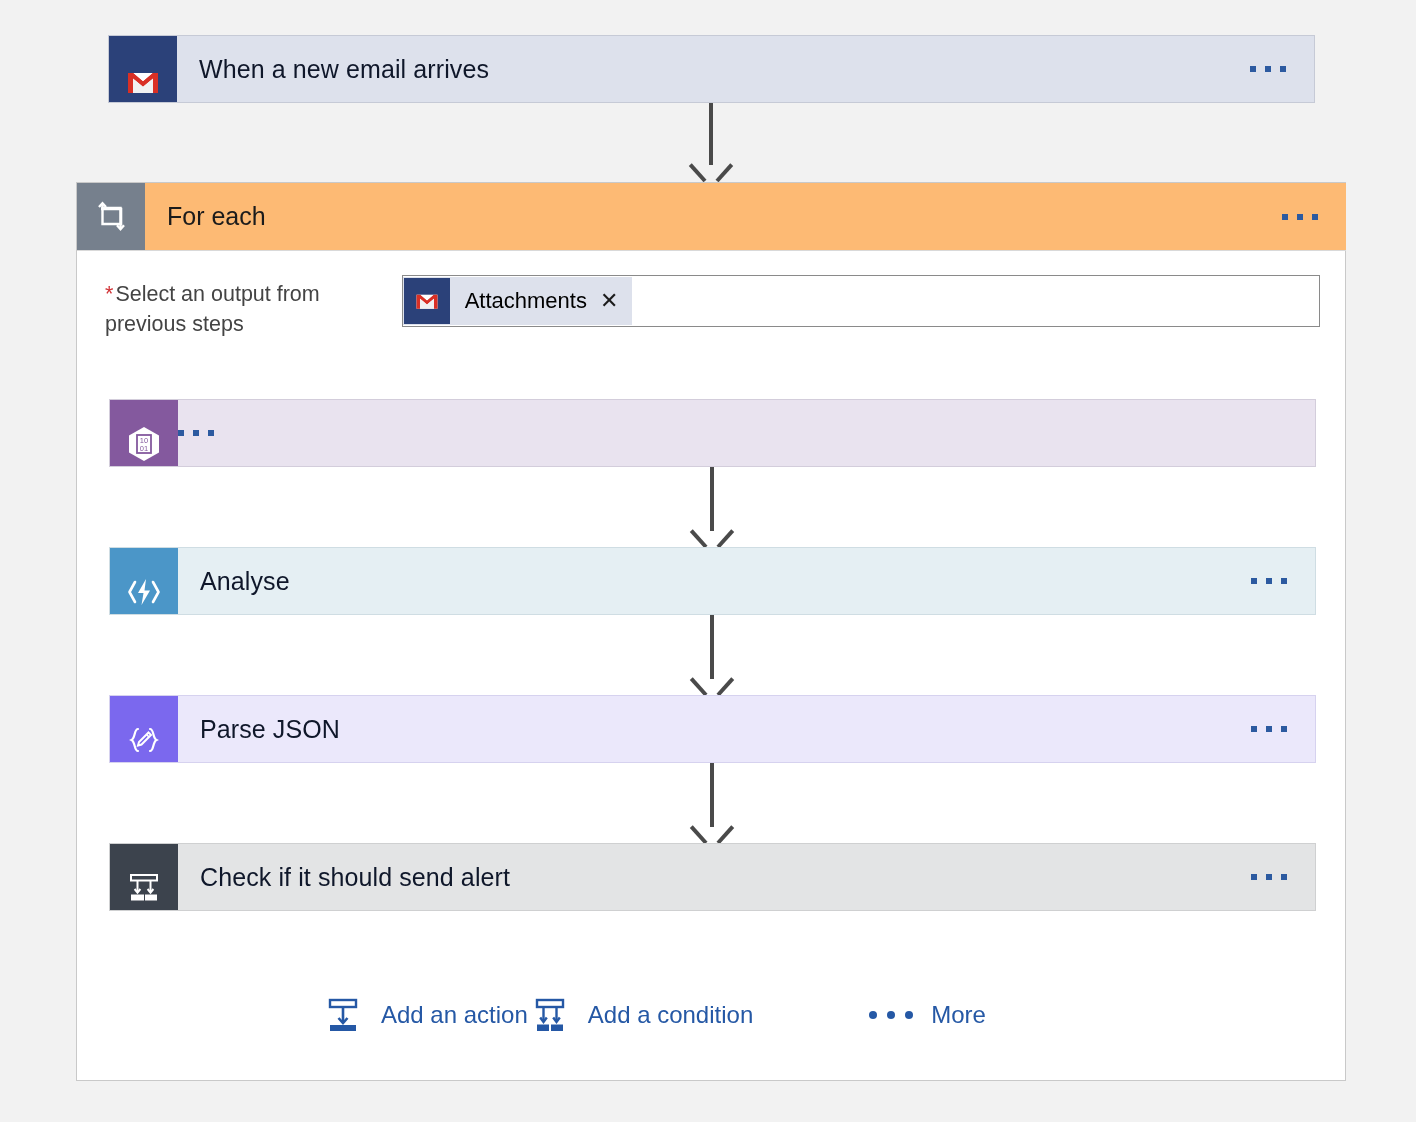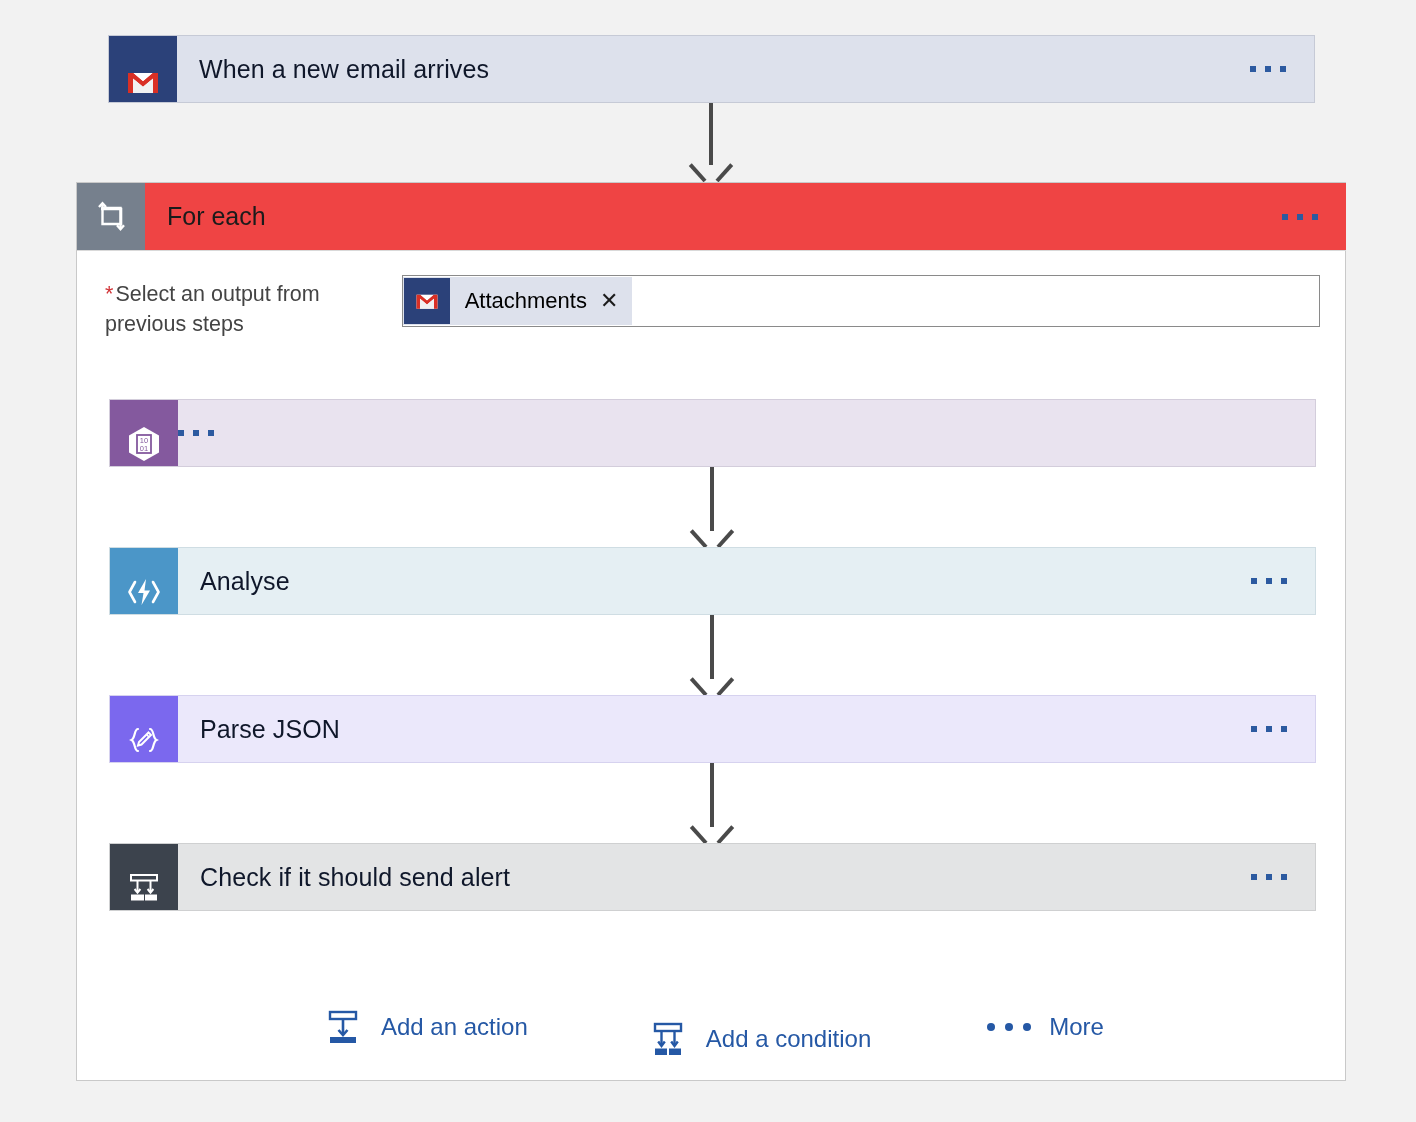--- a/index.html
+++ b/index.html
@@ -73,7 +73,7 @@
     position: absolute;
     left: 0; top: 0;
     width: 1269px; height: 68px;
-    background: #ef4444;
+    background: #fdba74;
     display: flex;
     align-items: stretch;
     border-bottom: 1px solid #d9d9d9;

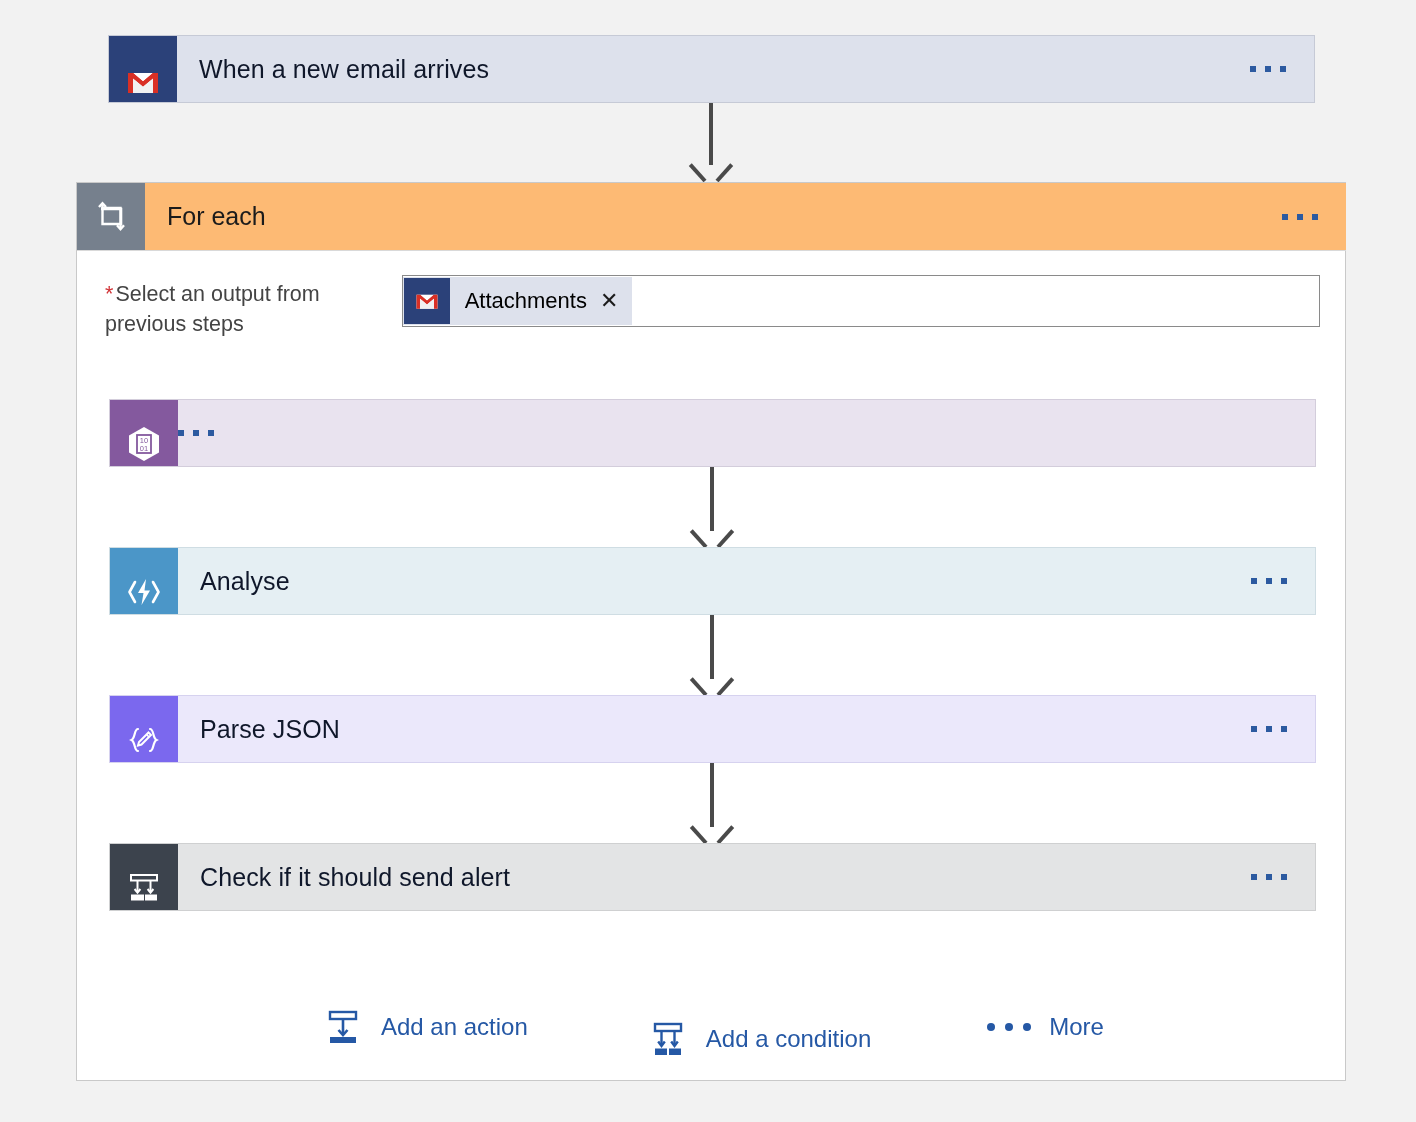--- a/index.html
+++ b/index.html
@@ -198,7 +198,7 @@
     padding-left: 16px;
     white-space: nowrap;
   }
-  #link-add-action { margin-right: 118px; }
+  #link-add-action { }
   #link-add-condition { margin-right: 116px; margin-top: 24px; }
   #more-dots {
     display: flex; align-items: center; gap: 10px; margin-right: 2px;

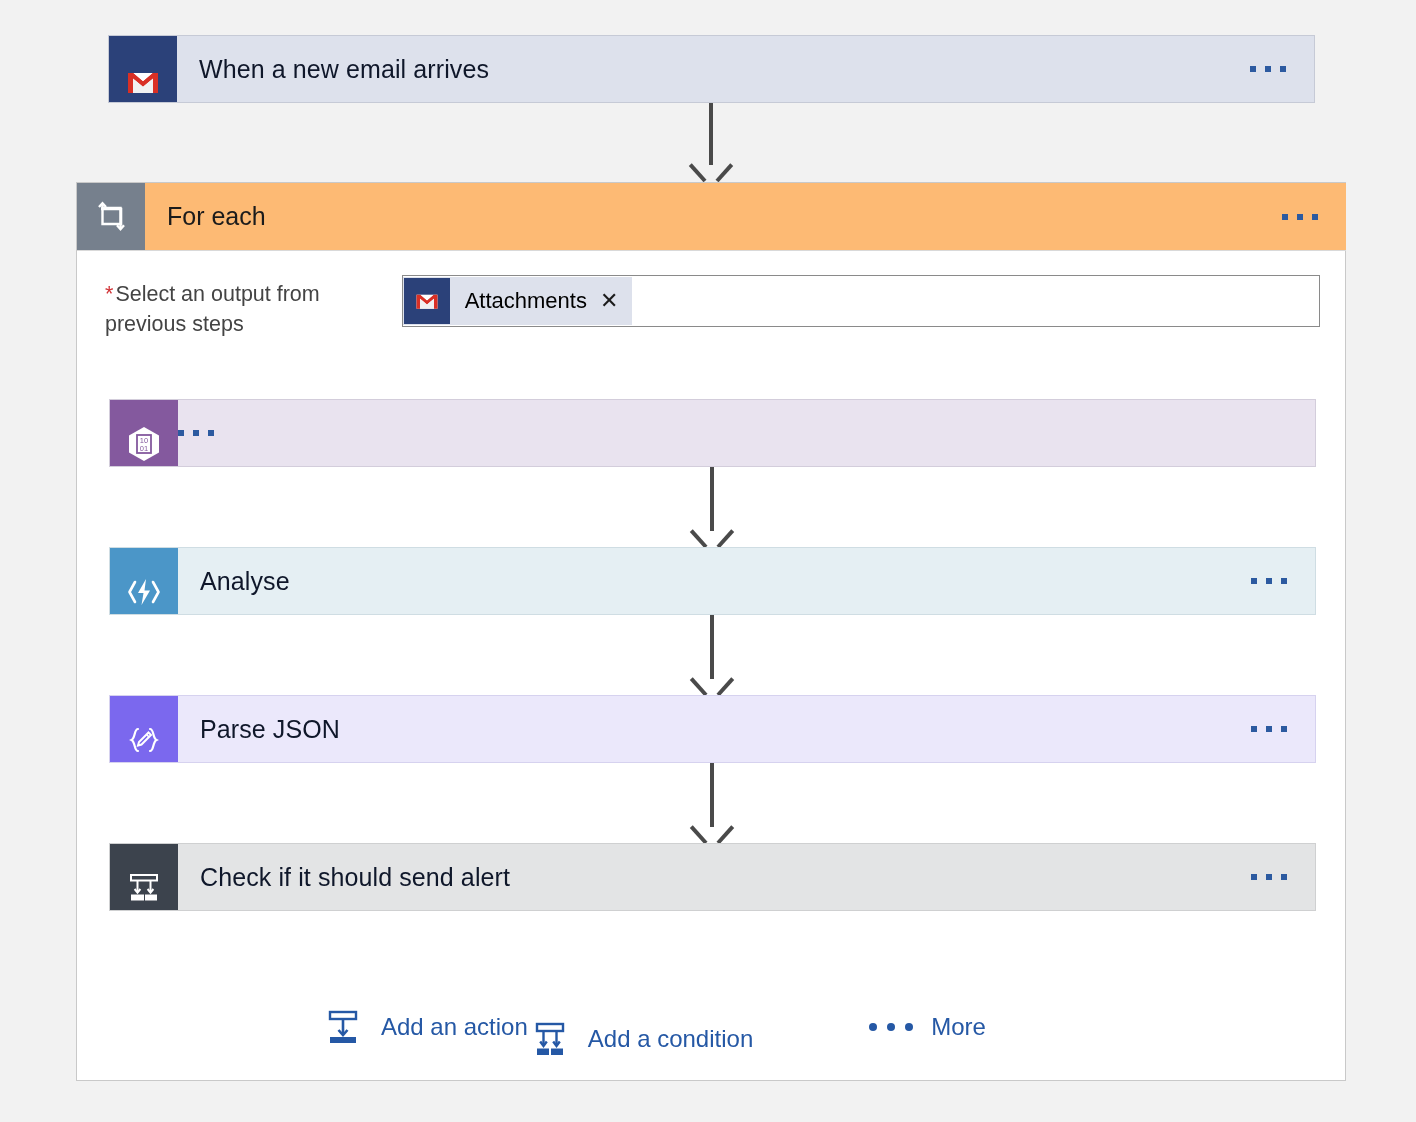--- a/index.html
+++ b/index.html
@@ -199,7 +199,7 @@
     white-space: nowrap;
   }
   #link-add-action { }
-  #link-add-condition { margin-right: 116px; margin-top: 24px; }
+  #link-add-condition { margin-right: 116px; }
   #more-dots {
     display: flex; align-items: center; gap: 10px; margin-right: 2px;
   }

